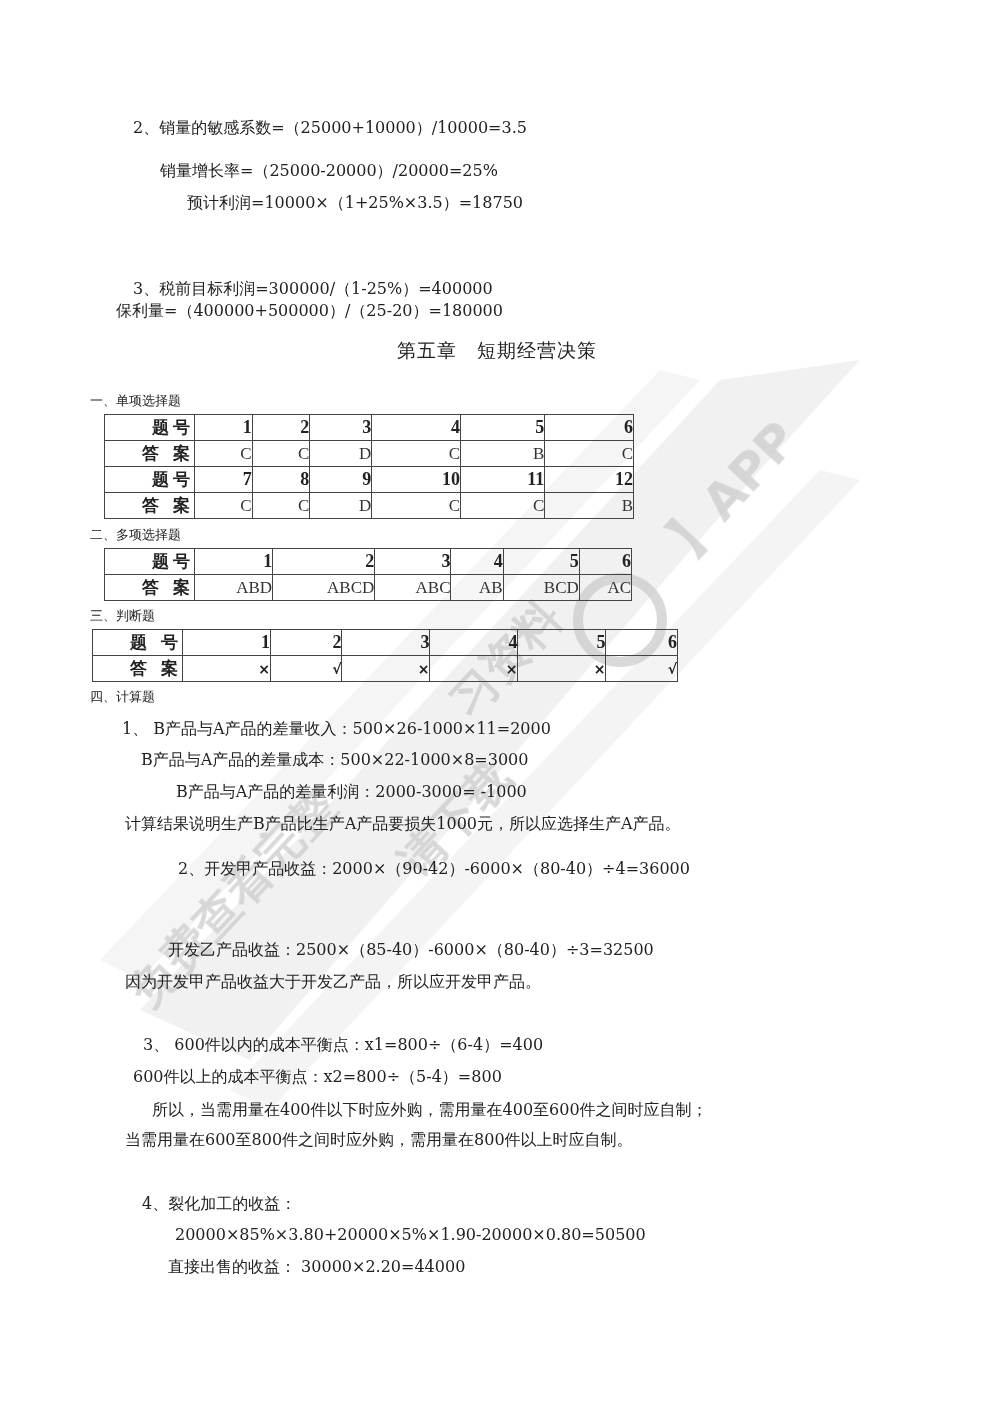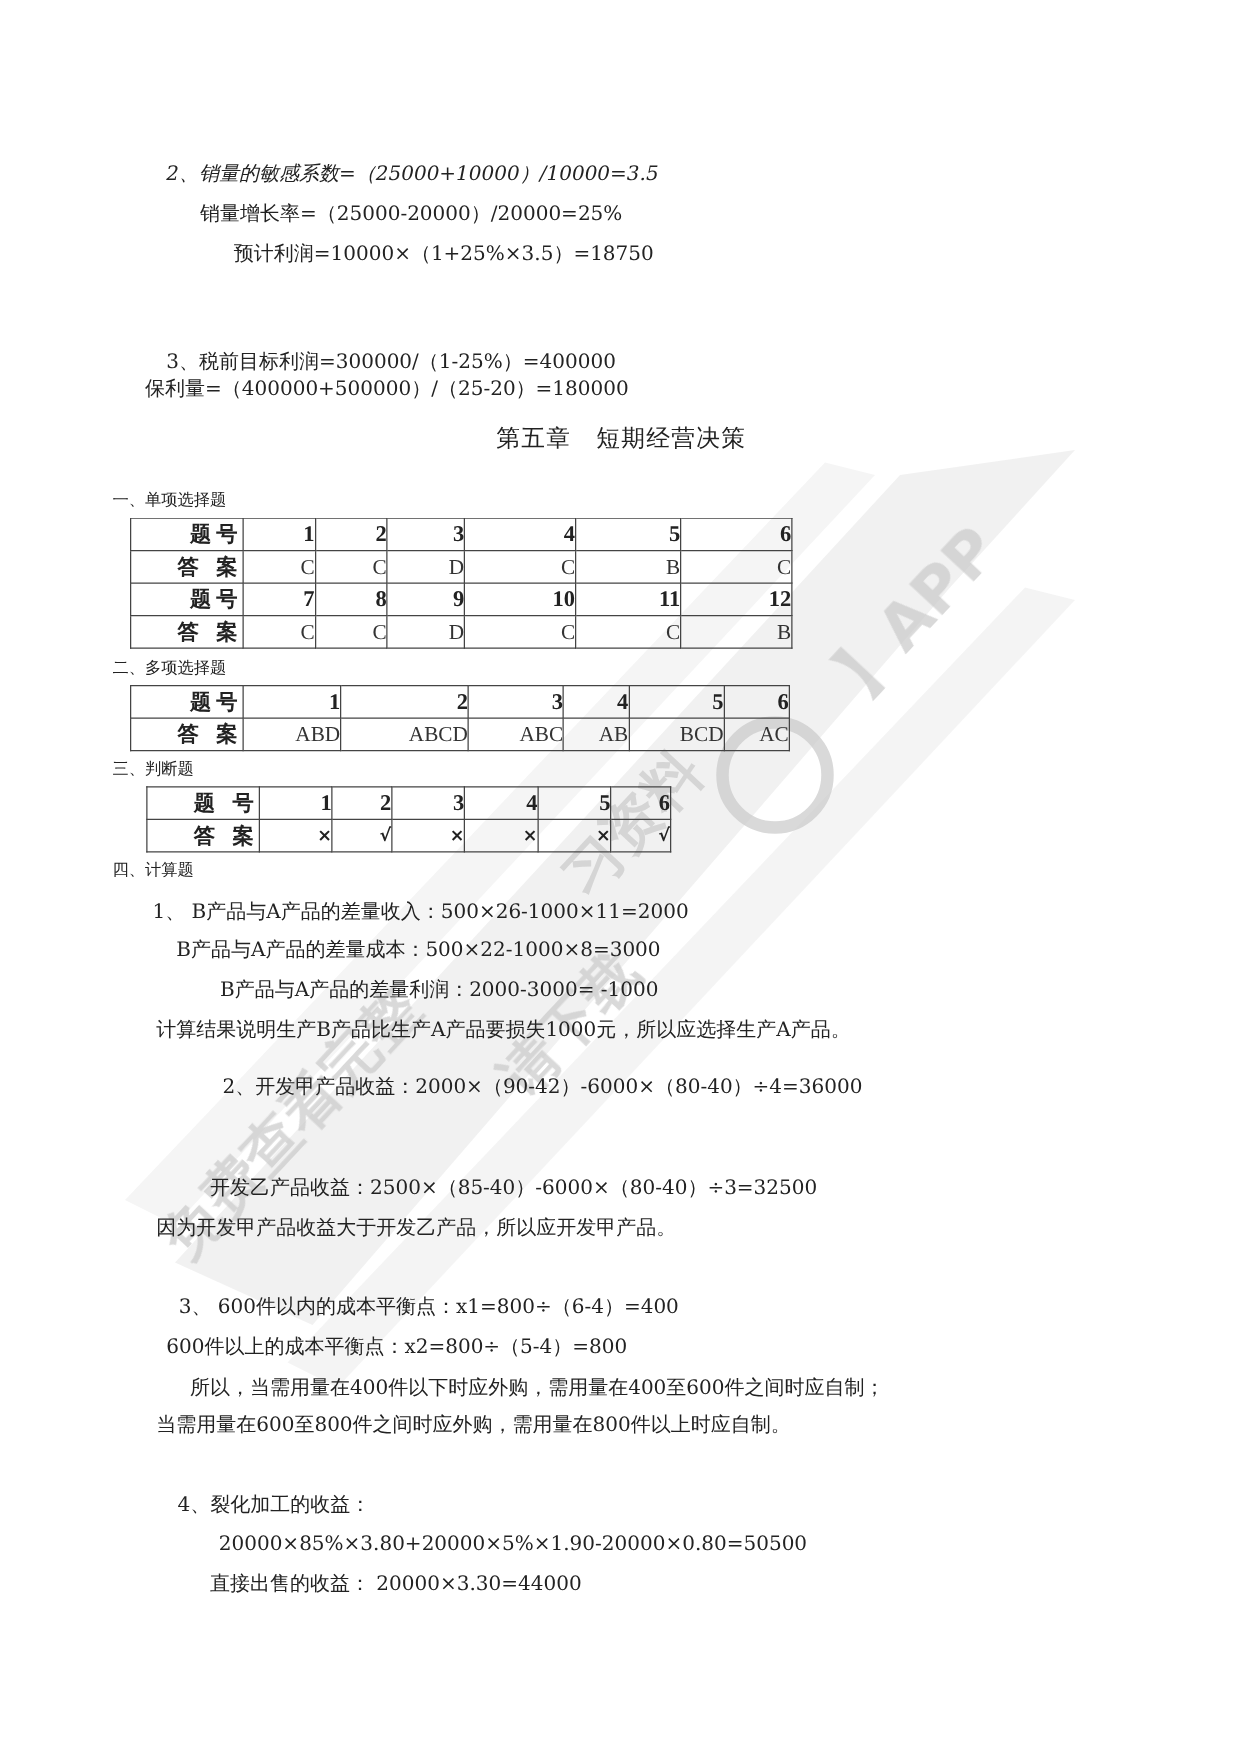--- a/index.html
+++ b/index.html
@@ -45,7 +45,7 @@
   </g>
 </svg>
 
-<div class="line" style="left:133px; top:129px;font-style:italic;">2、销量的敏感系数=（25000+10000）/10000=3.5</div>
+<div class="line" style="left:133px; top:118px;">2、销量的敏感系数=（25000+10000）/10000=3.5</div>
 <div class="line" style="left:160px; top:161px;">销量增长率=（25000-20000）/20000=25%</div>
 <div class="line" style="left:187px; top:193px;">预计利润=10000×（1+25%×3.5）=18750</div>
 <div class="line" style="left:133px; top:256px;margin-top:23px;">3、税前目标利润=300000/（1-25%）=400000</div>

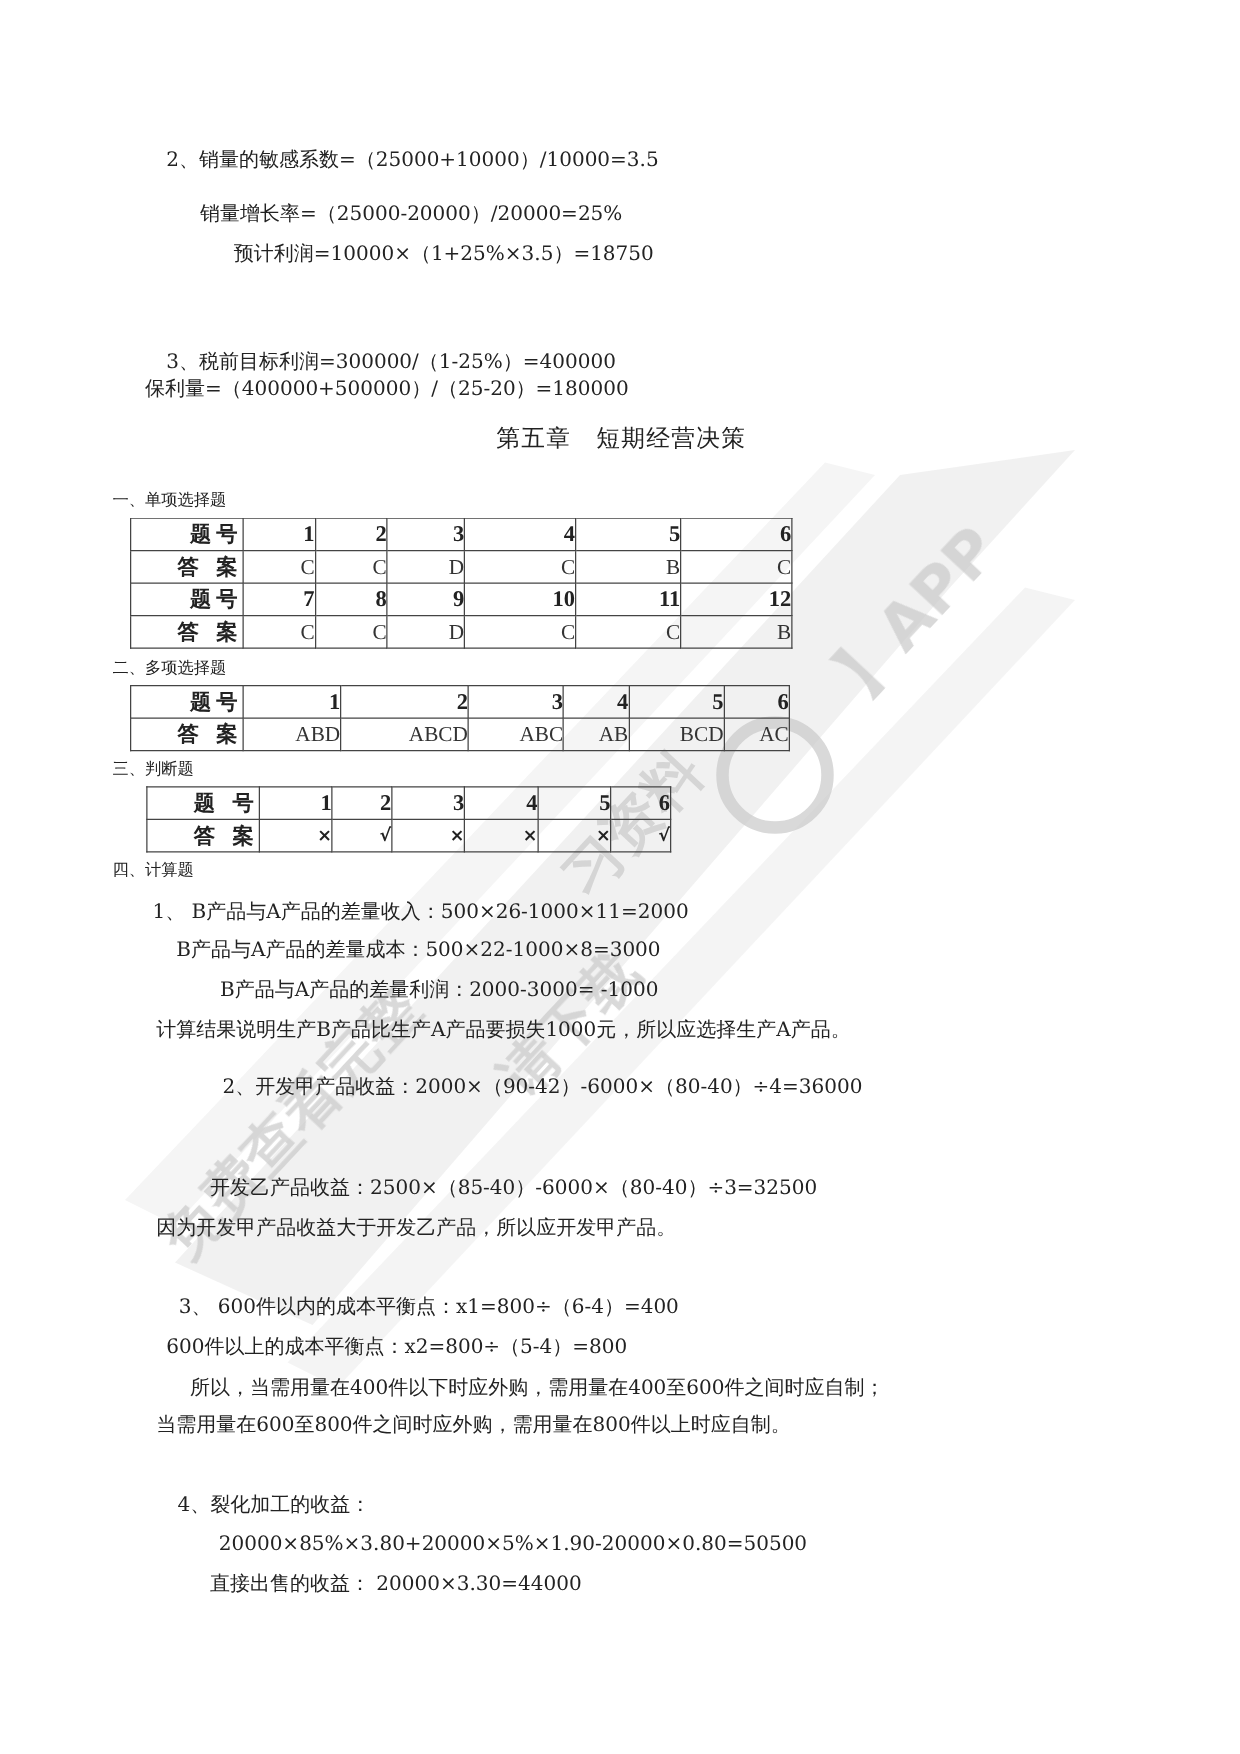--- a/index.html
+++ b/index.html
@@ -138,7 +138,7 @@
   </table>
 
 <div class="section-head" style="left:90px; top:605px;">三、判断题</div>
-<table class="ans" style="left:117px; top:629px; width:420px;">
+<table class="ans" style="left:92px; top:629px; width:586px;">
   <colgroup>
       <col style="width:90px">
       <col>

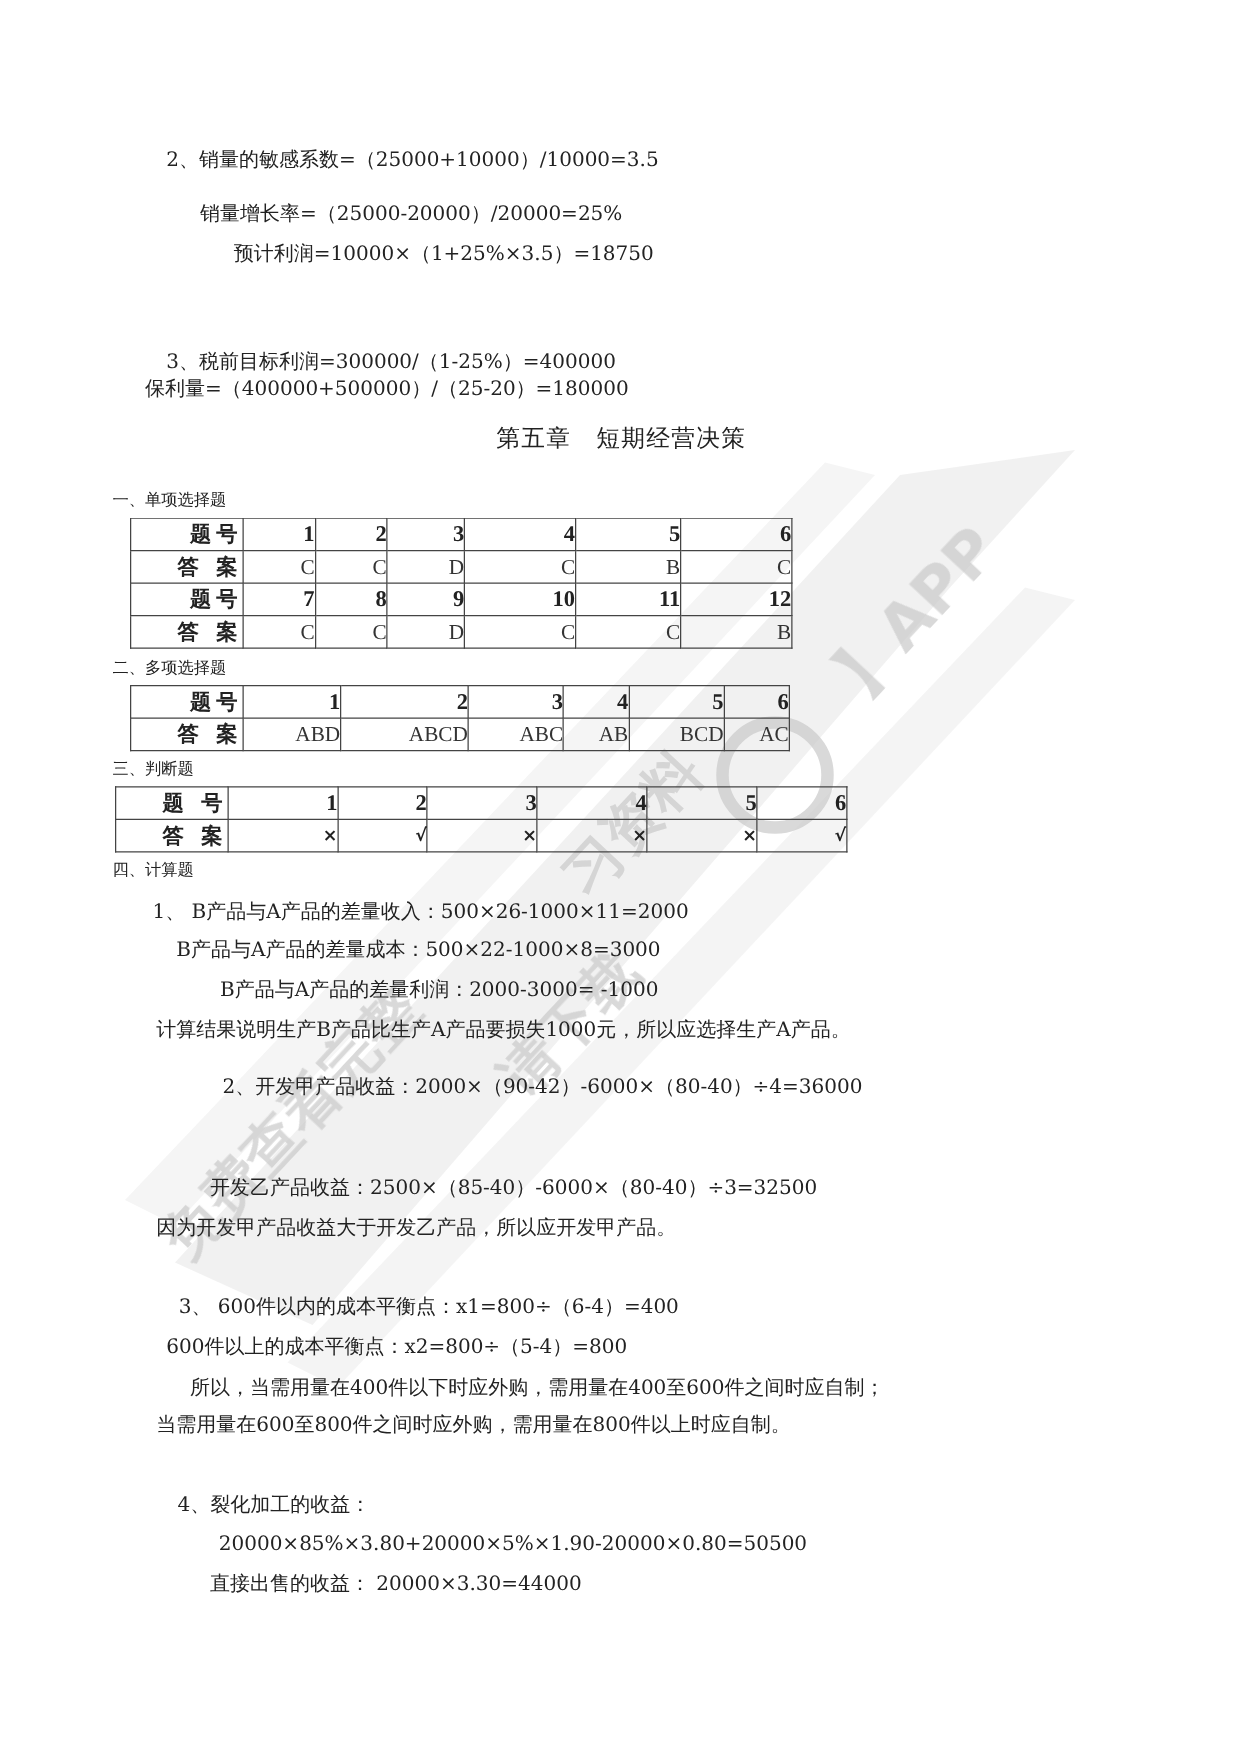--- a/index.html
+++ b/index.html
@@ -188,6 +188,6 @@
 
 <div class="line" style="left:142px; top:1194px;">4、裂化加工的收益：</div>
 <div class="line" style="left:175px; top:1225px;">20000×85%×3.80+20000×5%×1.90-20000×0.80=50500</div>
-<div class="line" style="left:168px; top:1257px;">直接出售的收益： 20000×3.30=44000</div>
+<div class="line" style="left:168px; top:1257px;">直接出售的收益： 30000×2.20=44000</div>
 
 </body></html>

